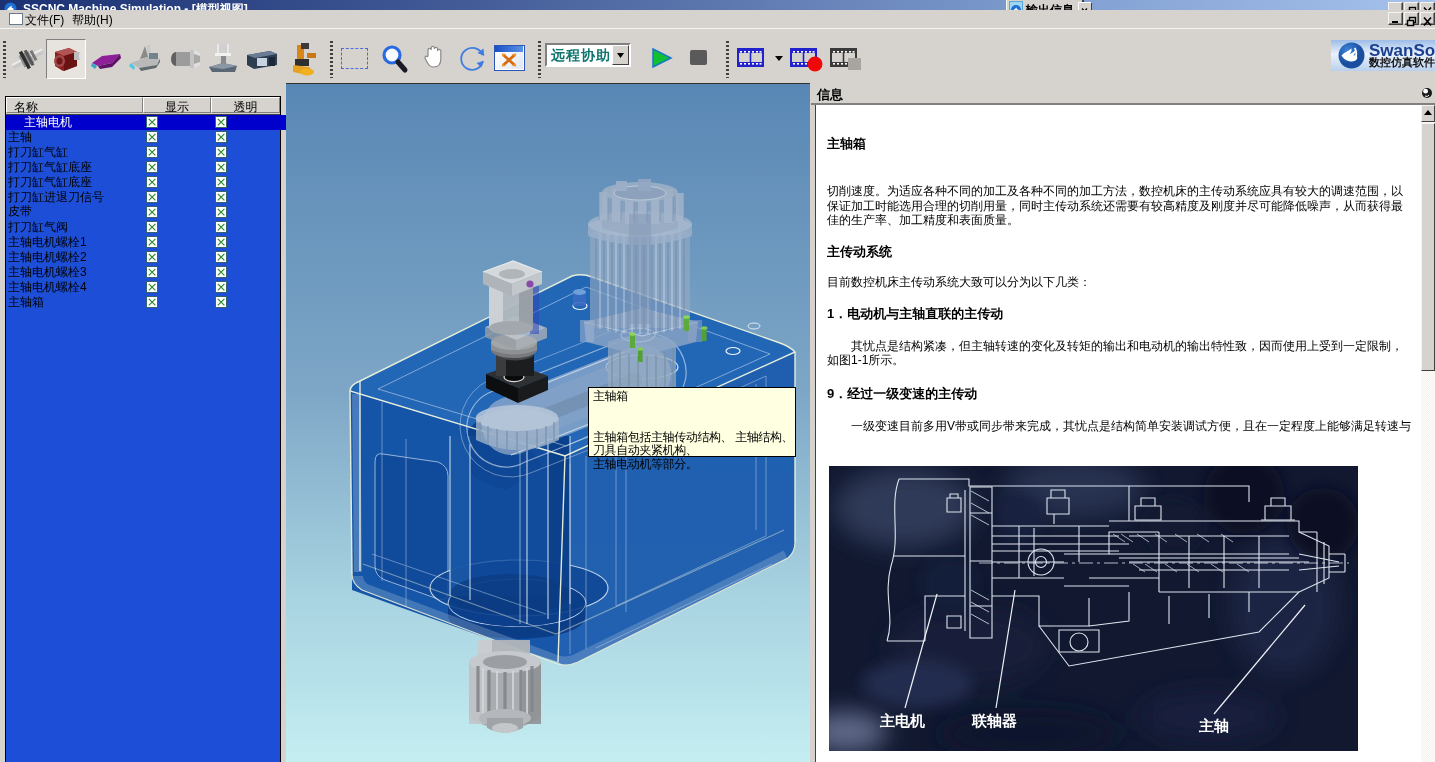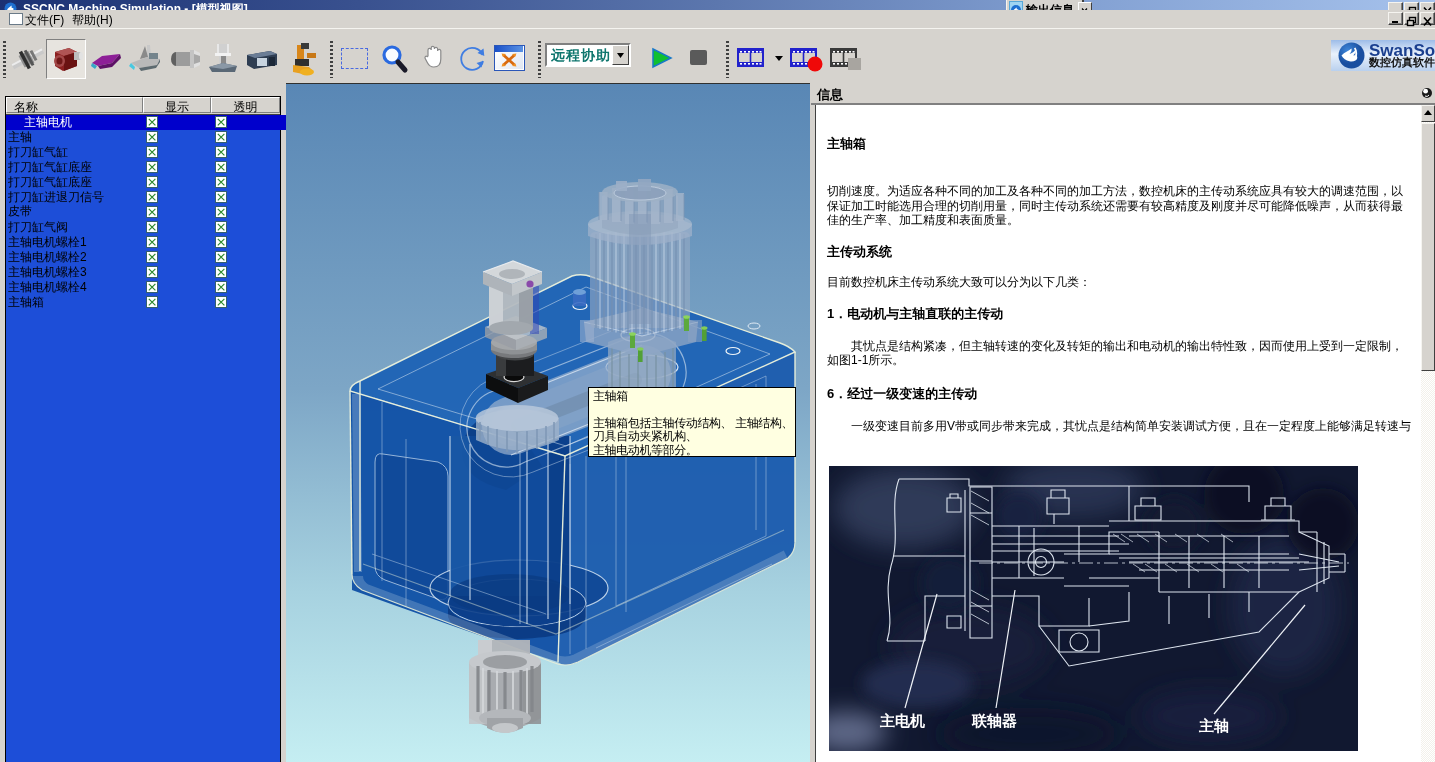--- a/index.html
+++ b/index.html
@@ -748,7 +748,7 @@
     <div class="rp-h" style="left:11px;top:200px;">1．电动机与主轴直联的主传动</div>
     <div class="rp-t" style="left:35px;top:233px;">其忧点是结构紧凑，但主轴转速的变化及转矩的输出和电动机的输出特性致，因而使用上受到一定限制，</div>
     <div class="rp-t" style="left:11px;top:247.3px;">如图1-1所示。</div>
-    <div class="rp-h" style="left:11px;top:280px;">6．经过一级变速的主传动</div>
+    <div class="rp-h" style="left:11px;top:280px;">9．经过一级变速的主传动</div>
     <div class="rp-t" style="left:35px;top:313px;">一级变速目前多用V带或同步带来完成，其忧点是结构简单安装调试方便，且在一定程度上能够满足转速与</div>
 
     <svg class="abs" style="left:13px;top:361px;" width="529" height="285" viewBox="0 0 529 285">

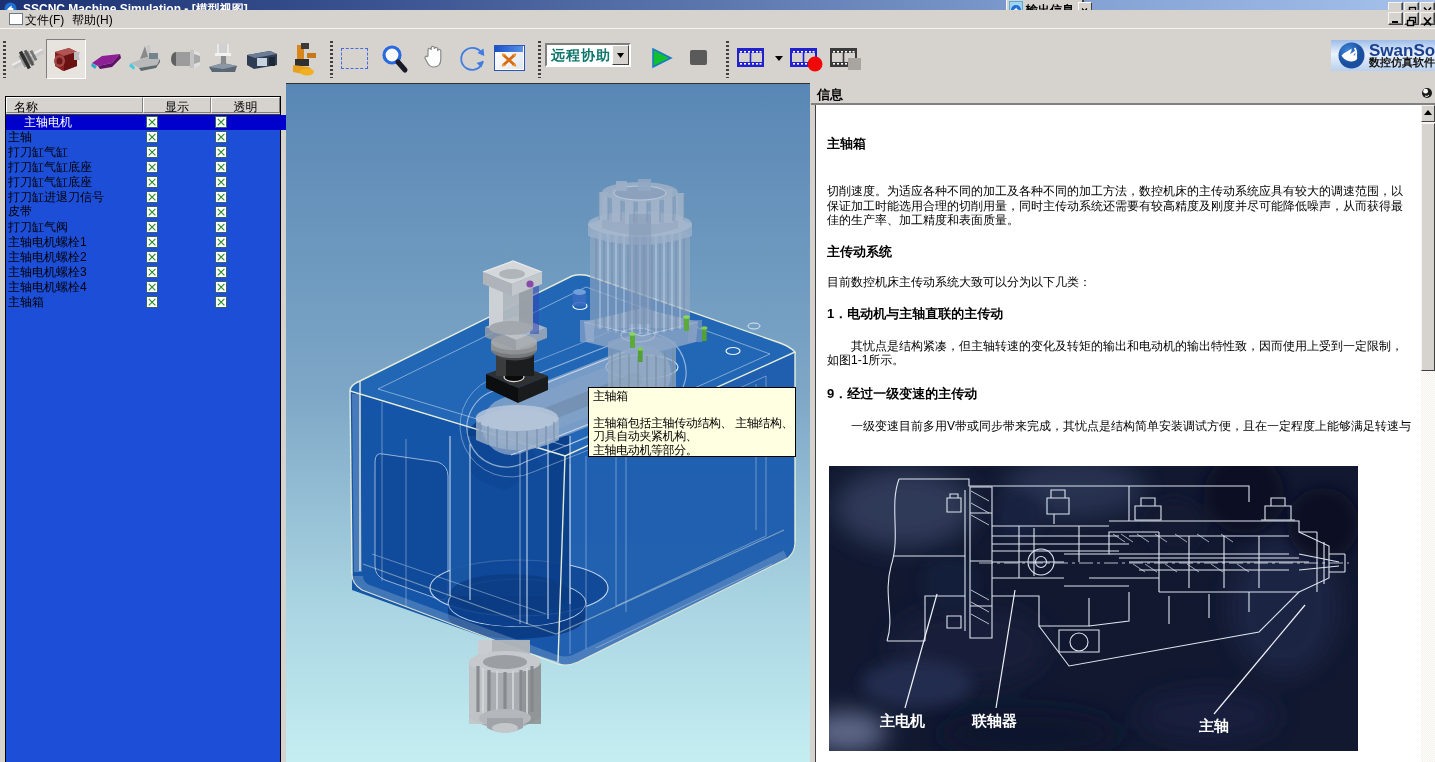--- a/index.html
+++ b/index.html
@@ -722,7 +722,7 @@
   font-size:12px;line-height:13.5px;color:#000;padding:2px 0 0 4px;letter-spacing:-0.4px;">
   <div style="white-space:nowrap;">主轴箱</div>
   <div style="height:13px;"></div>
-  <div style="white-space:nowrap;">主轴箱包括主轴传动结构、 主轴结构、</div>
+  <div style="white-space:nowrap;margin-top:14px;">主轴箱包括主轴传动结构、 主轴结构、</div>
   <div style="white-space:nowrap;">刀具自动夹紧机构、</div>
   <div style="white-space:nowrap;">主轴电动机等部分。</div>
 </div>

